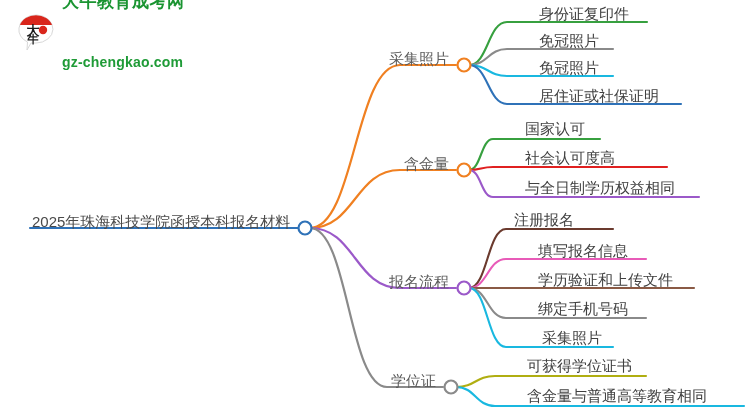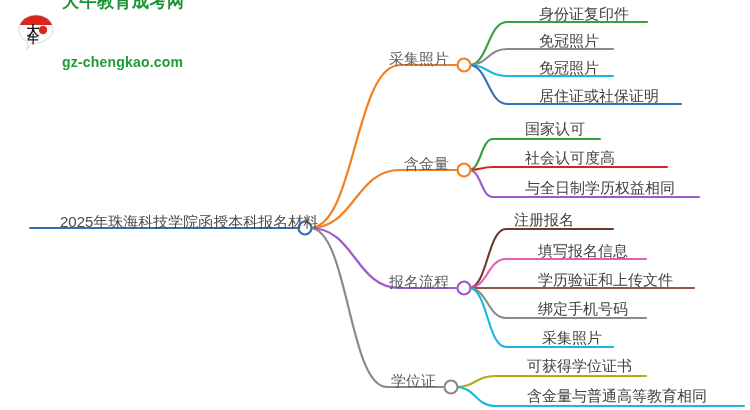--- a/index.html
+++ b/index.html
@@ -154,7 +154,7 @@
     </g>
 </svg>
 
-<div class="node-label node-root" id="root-label" style="left:32px; top:214px;margin-left:28px;">2025年珠海科技学院函授本科报名材料</div>
+<div class="node-label node-root" id="root-label" style="left:32px; top:214px;">2025年珠海科技学院函授本科报名材料</div>
 
 <div id="label-layer">
     <div class="node-label" style="left: 389px; top: 51px;">采集照片</div>

